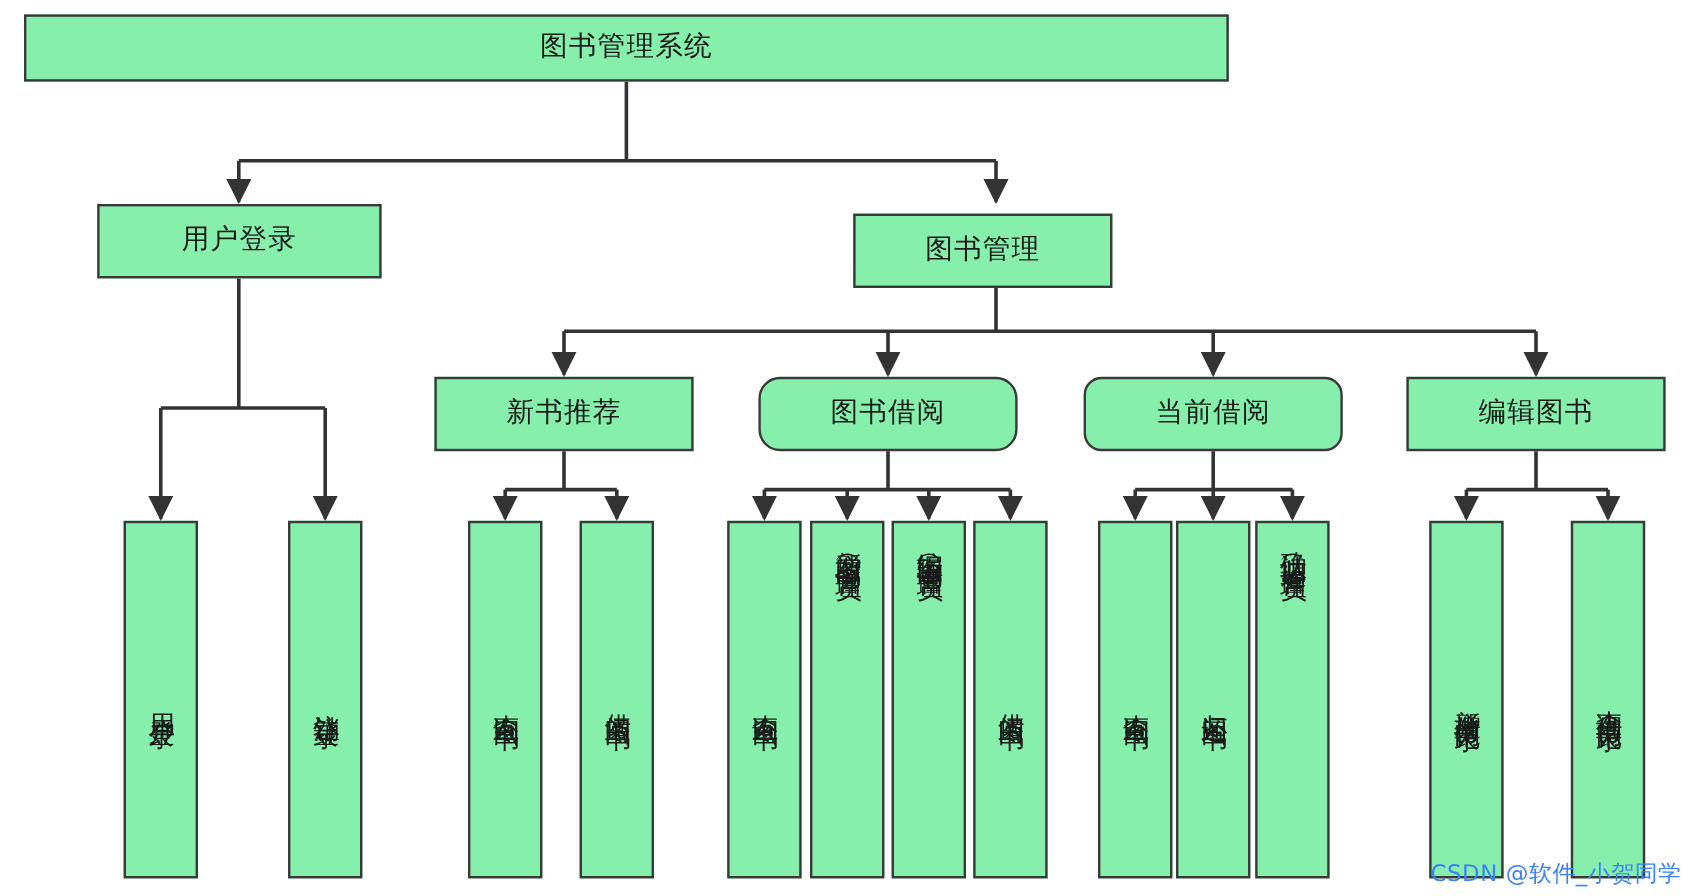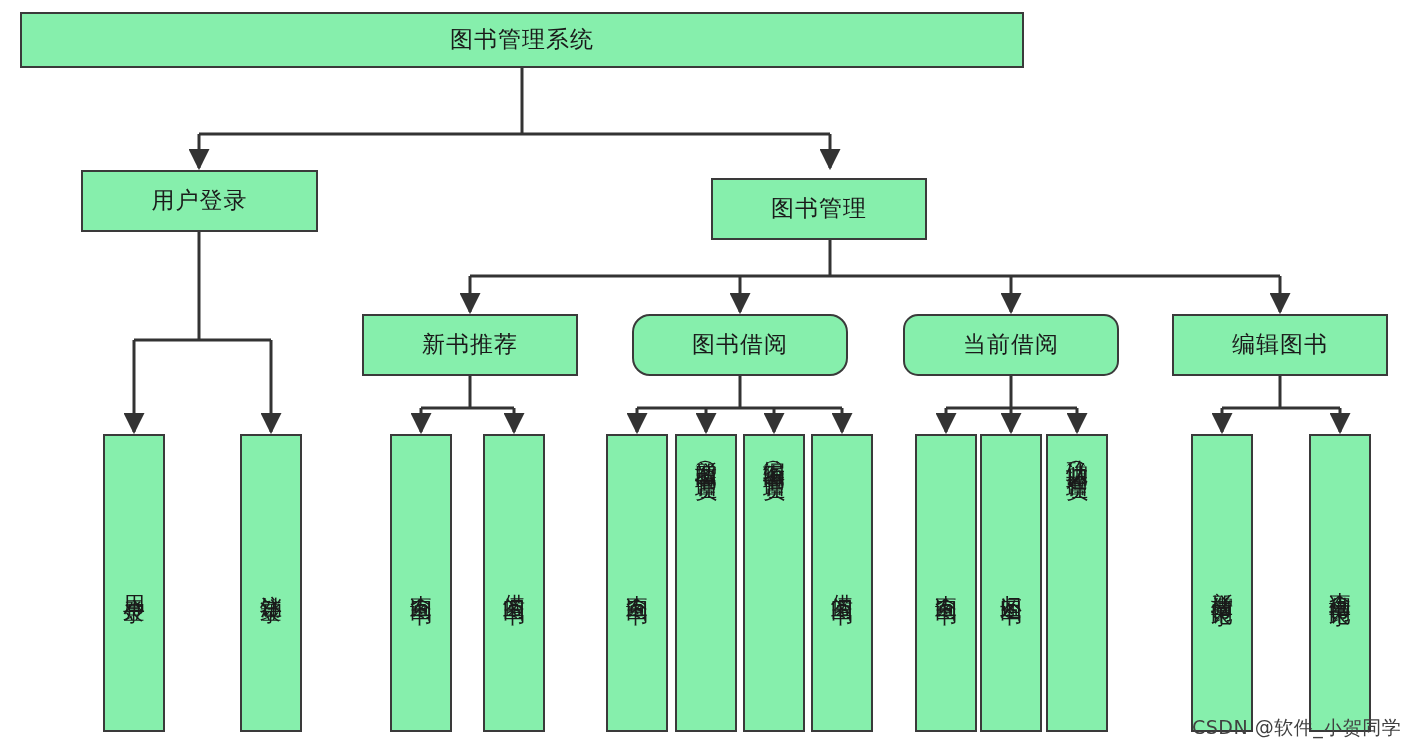--- a/index.html
+++ b/index.html
@@ -65,7 +65,7 @@
   }
   .watermark {
     position: absolute;
-    color: #404040;
+    color: #3b82f6;
     font-size: 19px;
     letter-spacing: 0.5px;
     white-space: nowrap;

